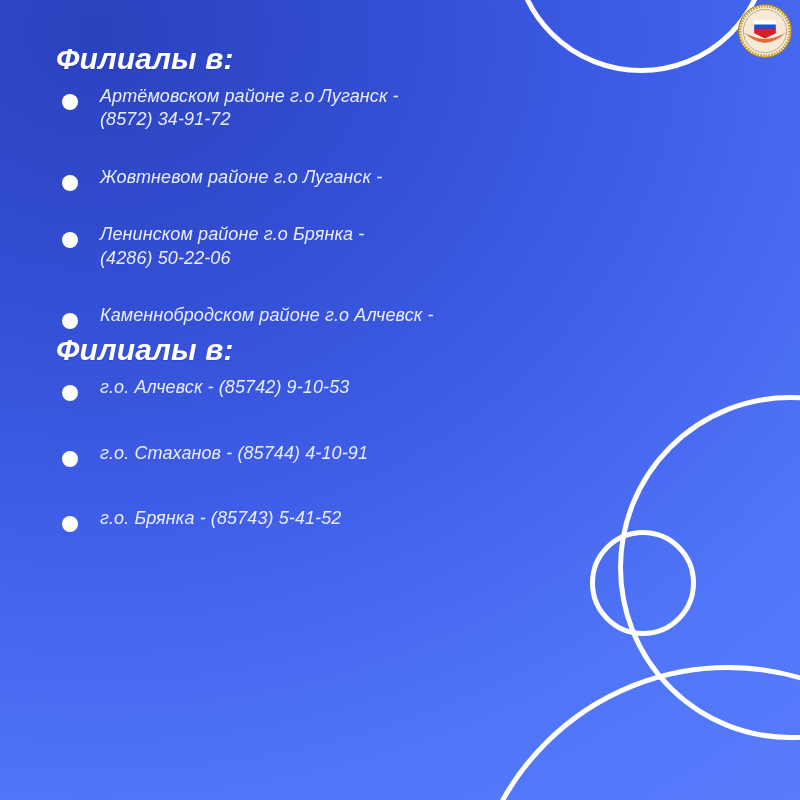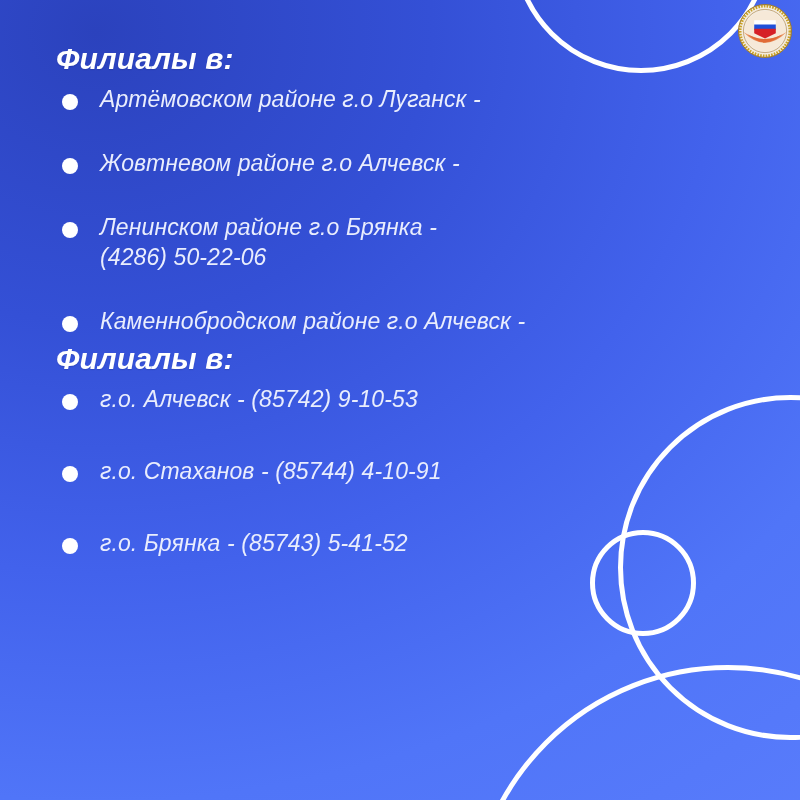--- a/index.html
+++ b/index.html
@@ -72,7 +72,7 @@
     position: relative;
     padding-left: 44px;
     color: #e9edfd;
-    font-size: 23px;
+    font-size: 18px;
     line-height: 1.30;
     font-weight: 400;
     letter-spacing: 0.1px;

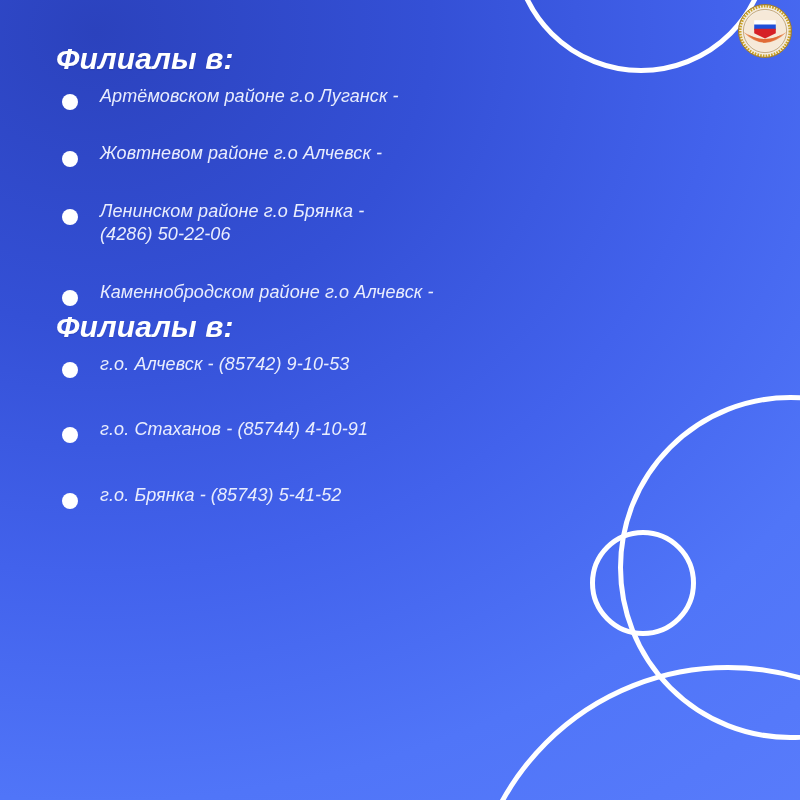--- a/index.html
+++ b/index.html
@@ -131,6 +131,7 @@
       <li>
         <span class="bullet"></span>
         <span class="l1">Артёмовском районе г.о Луганск -</span>
+        <span class="l2">(8572) 34-91-72</span>
       </li>
       <li>
         <span class="bullet"></span>

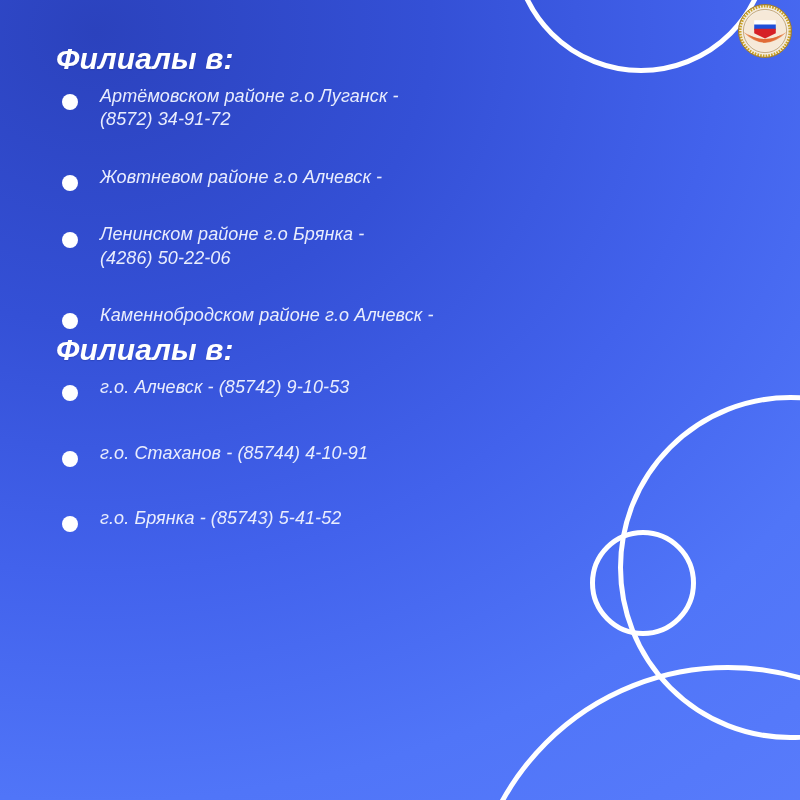--- a/index.html
+++ b/index.html
@@ -135,7 +135,7 @@
       </li>
       <li>
         <span class="bullet"></span>
-        <span class="l1">Жовтневом районе г.о Алчевск -</span>
+        <span class="l1">Жовтневом районе г.о Луганск -</span>
       </li>
       <li>
         <span class="bullet"></span>

